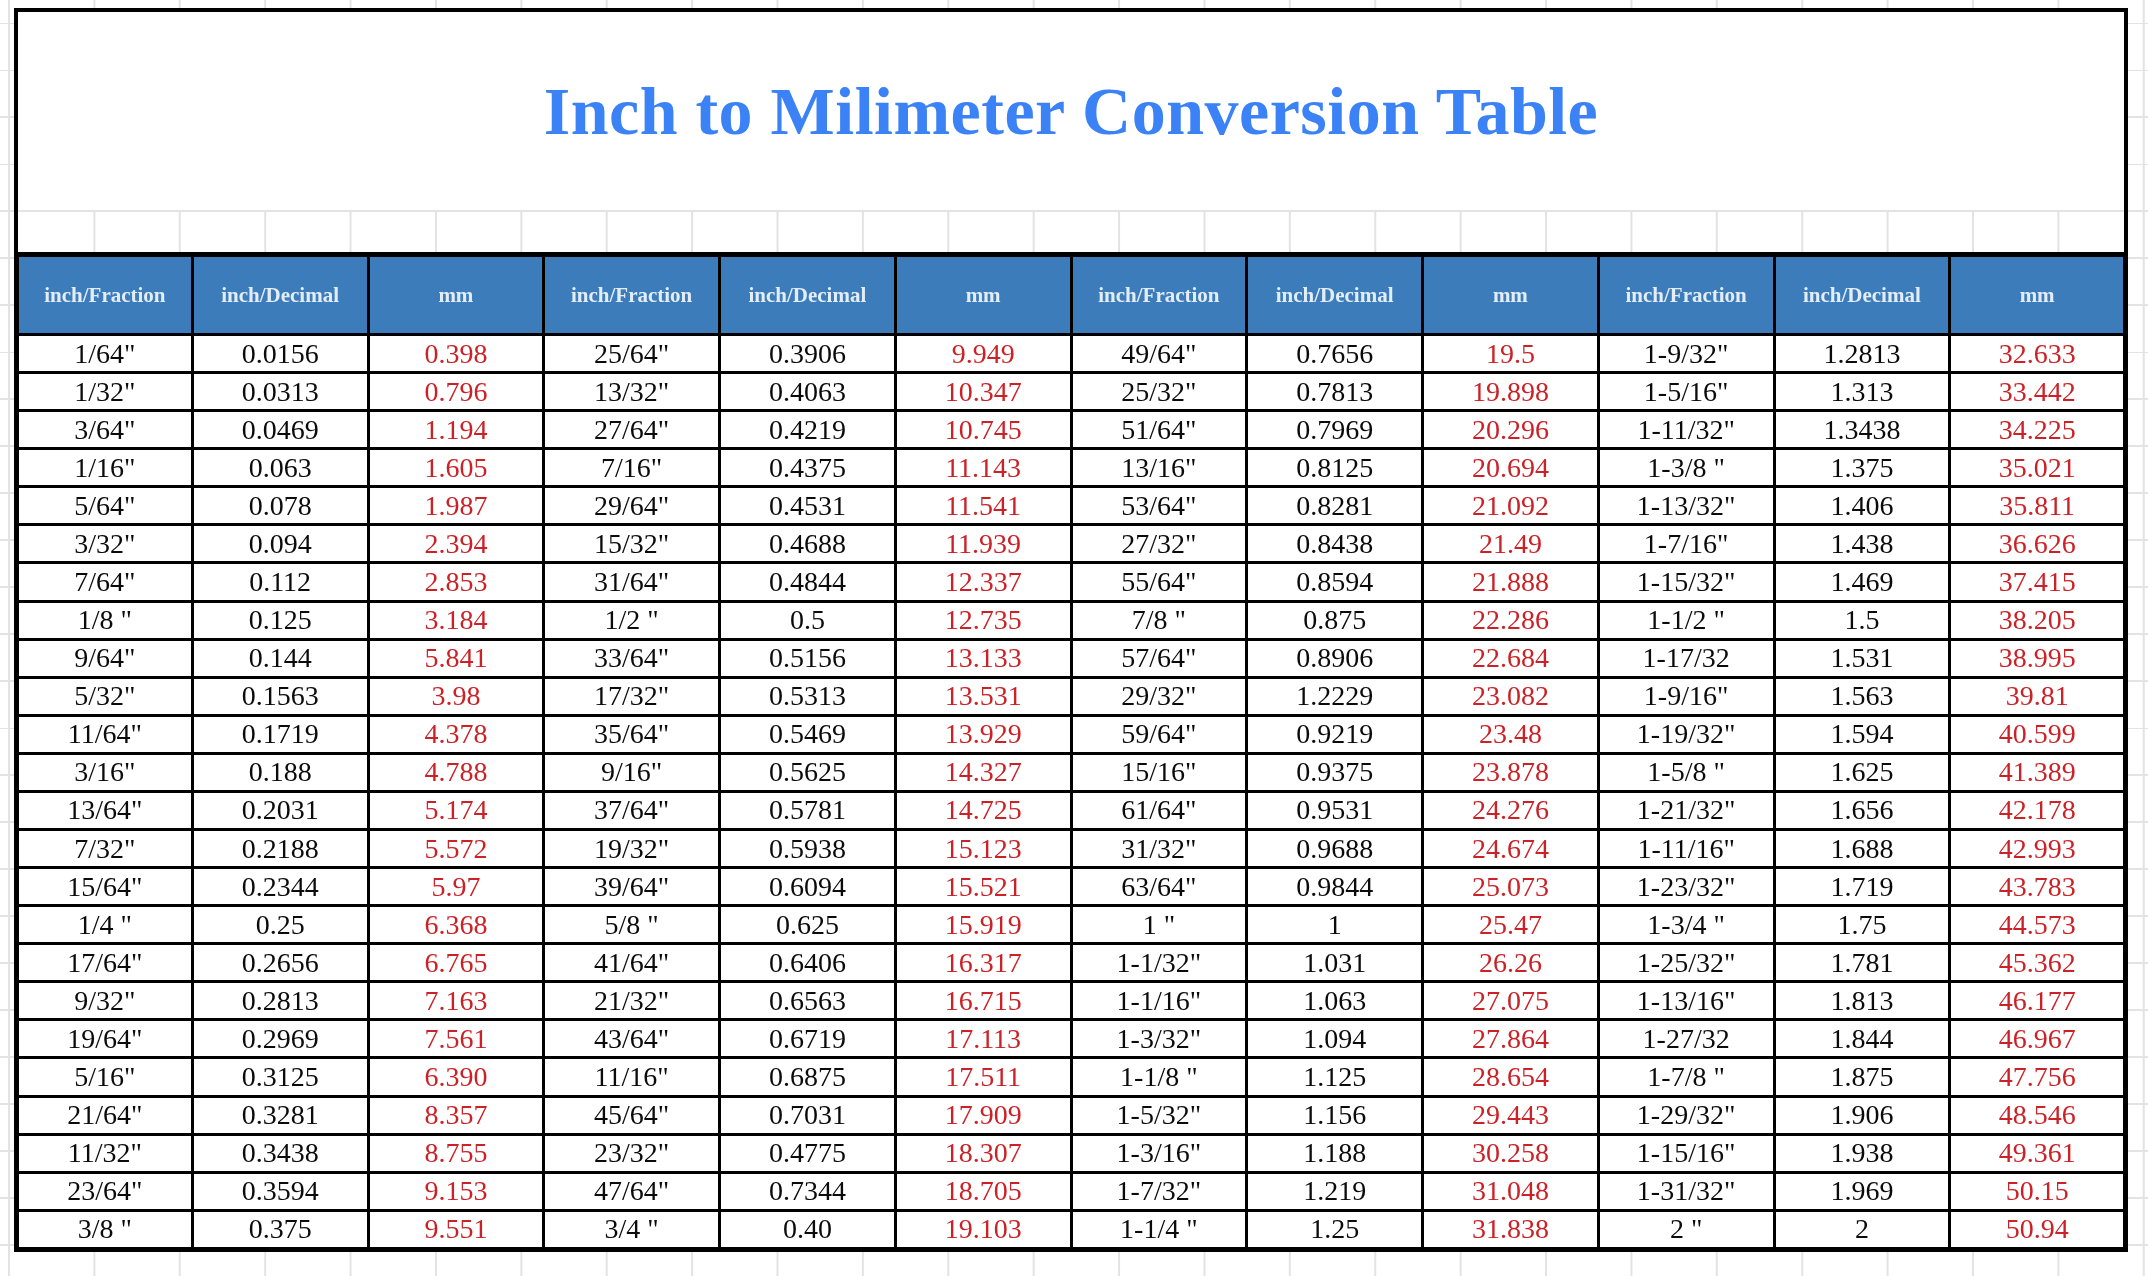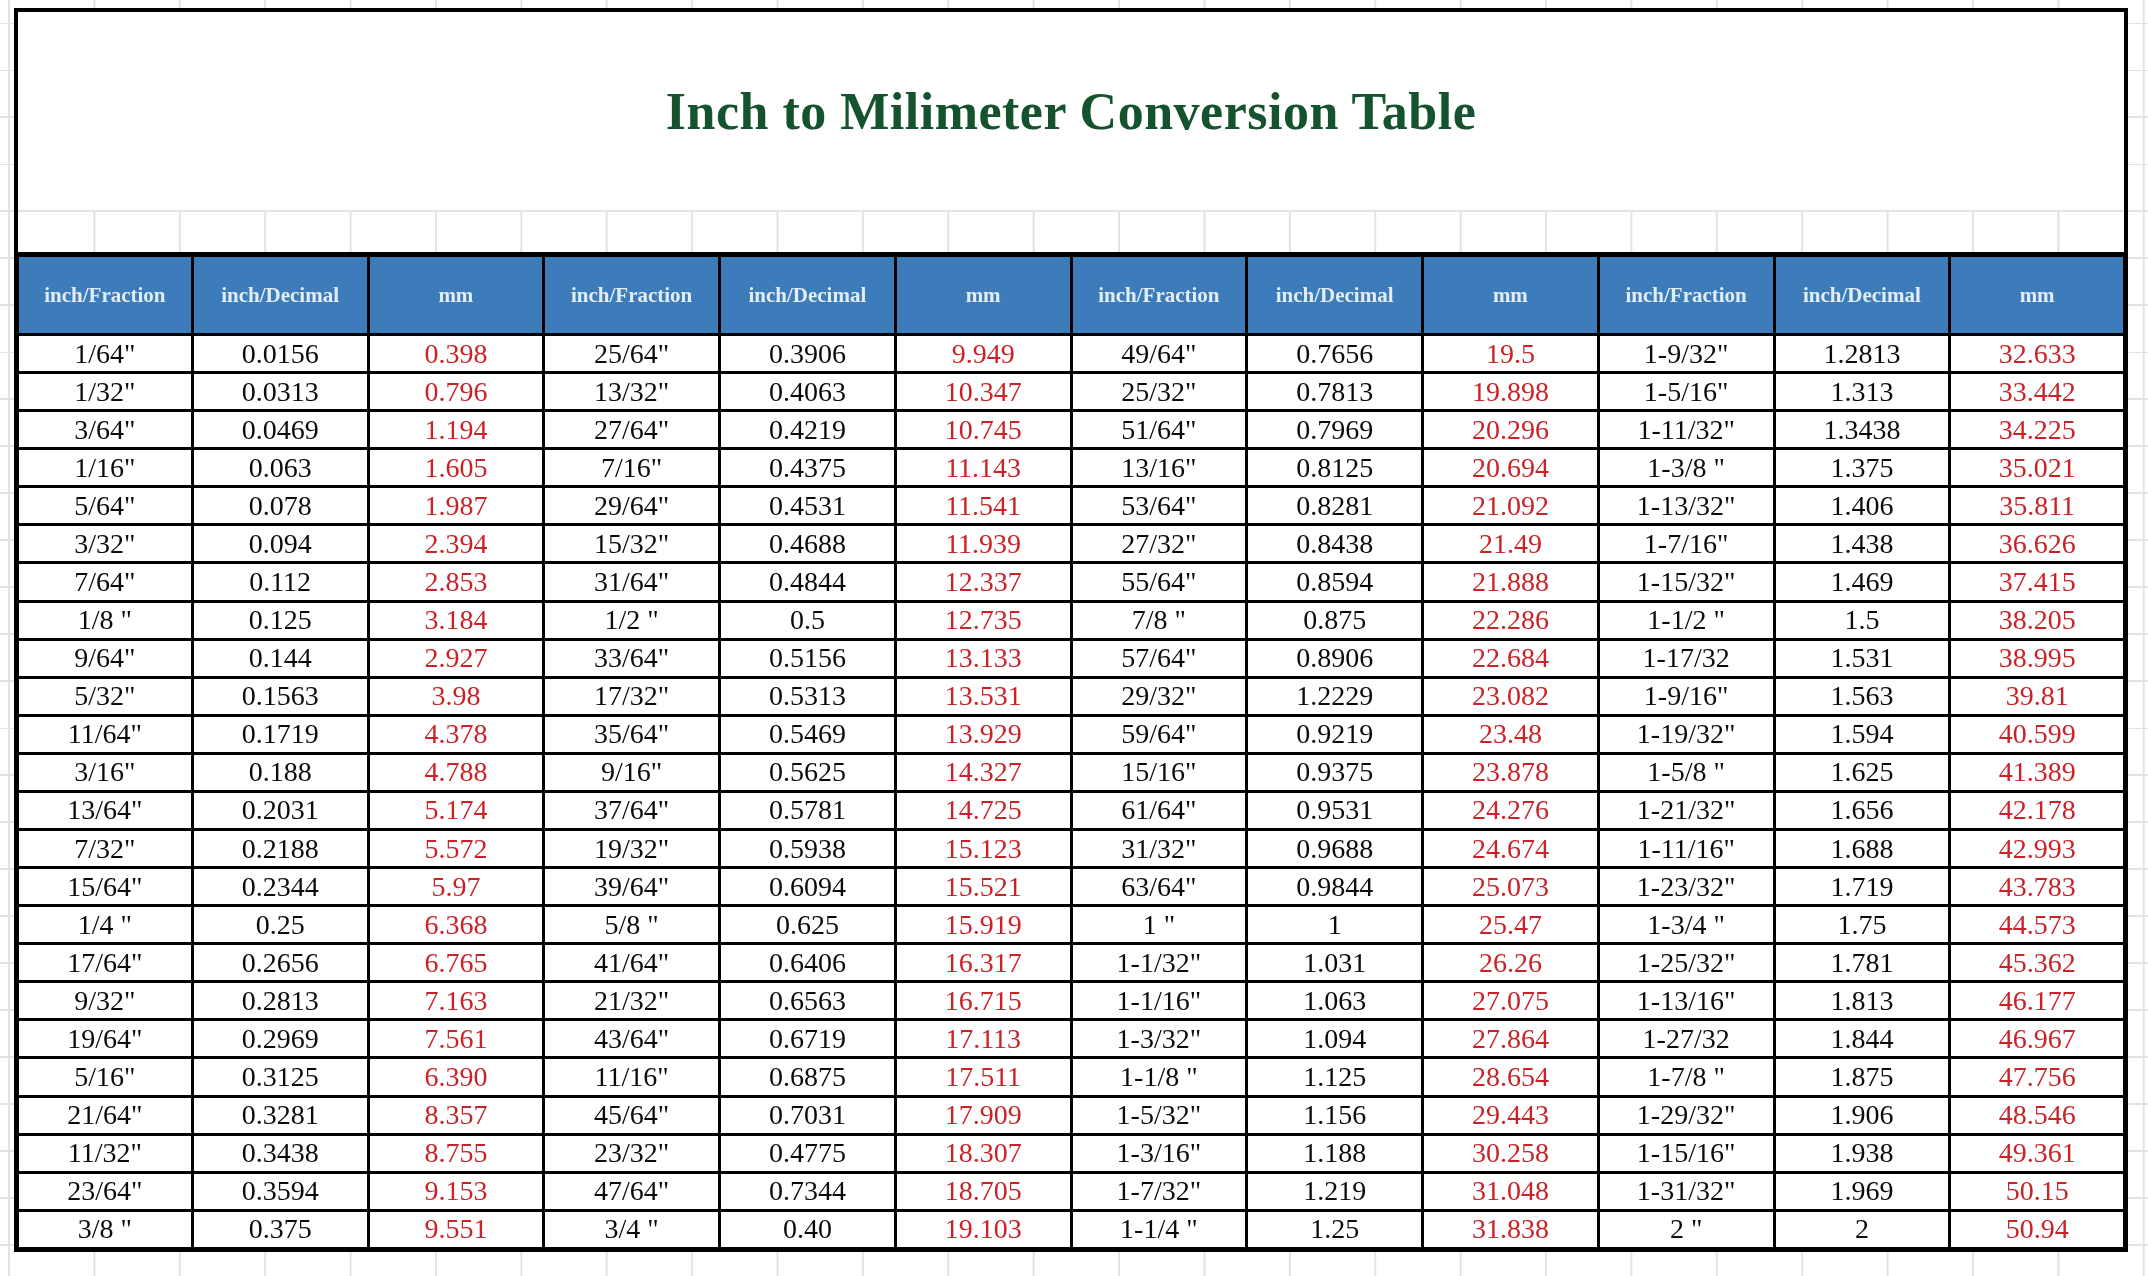--- a/index.html
+++ b/index.html
@@ -34,7 +34,7 @@
     display:flex;align-items:center;justify-content:center;
   }
   .page-title{
-    margin:0;font-size:52px;font-weight:bold;color:#14532d;
+    margin:0;font-size:68px;font-weight:bold;color:#3b82f6;
     letter-spacing:0.5px;white-space:nowrap;
   }
   table.conv-table{

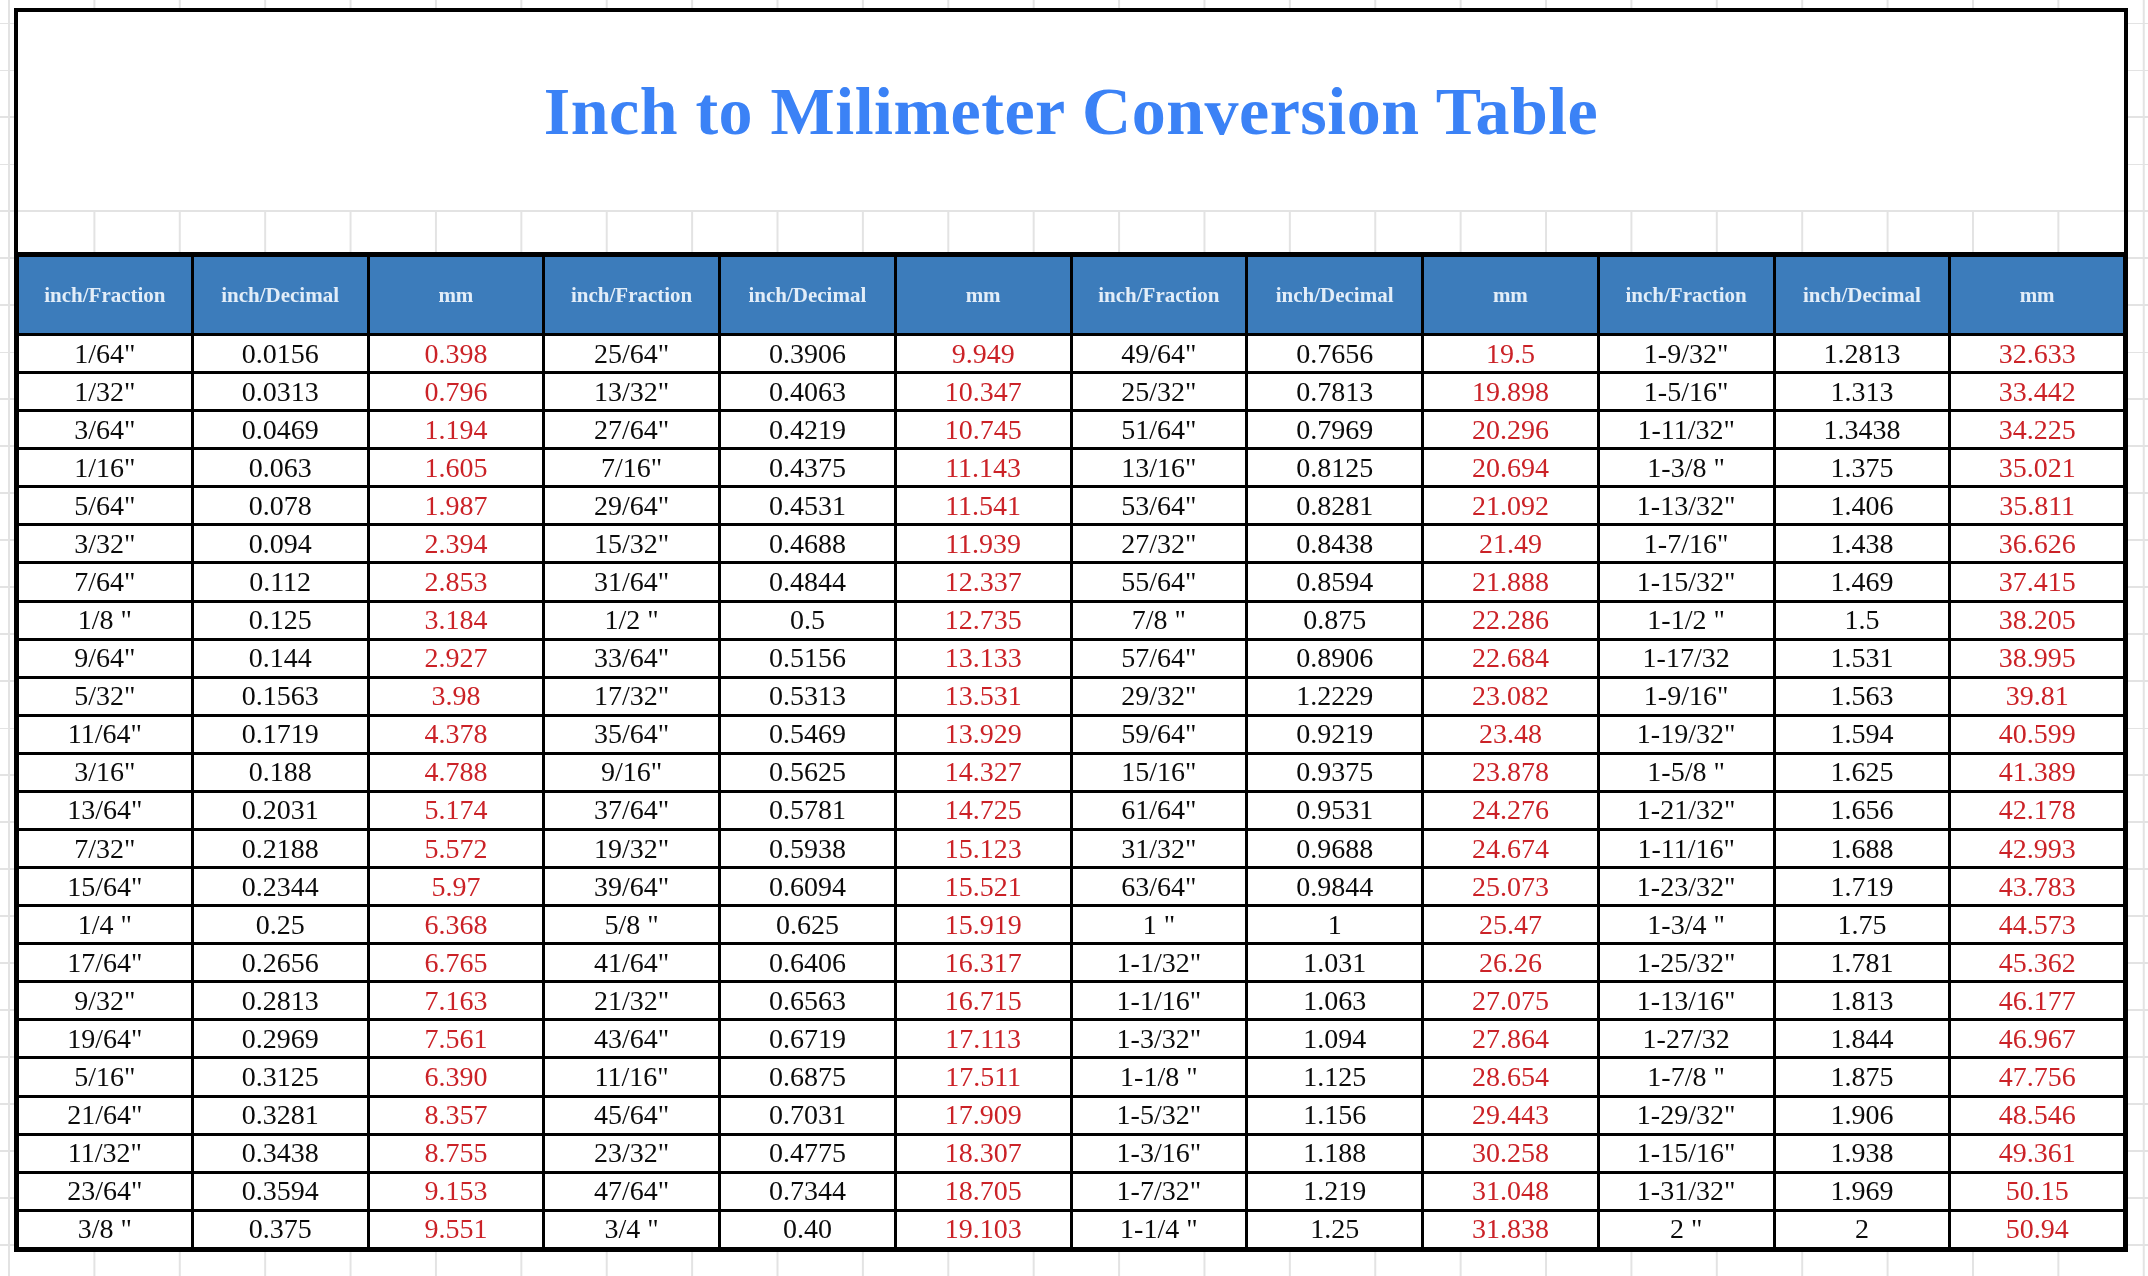--- a/index.html
+++ b/index.html
@@ -199,7 +199,7 @@
       <tr>
         <td>9/64"</td>
         <td>0.144</td>
-        <td class="mm">2.927</td>
+        <td class="mm">5.841</td>
         <td>33/64"</td>
         <td>0.5156</td>
         <td class="mm">13.133</td>

